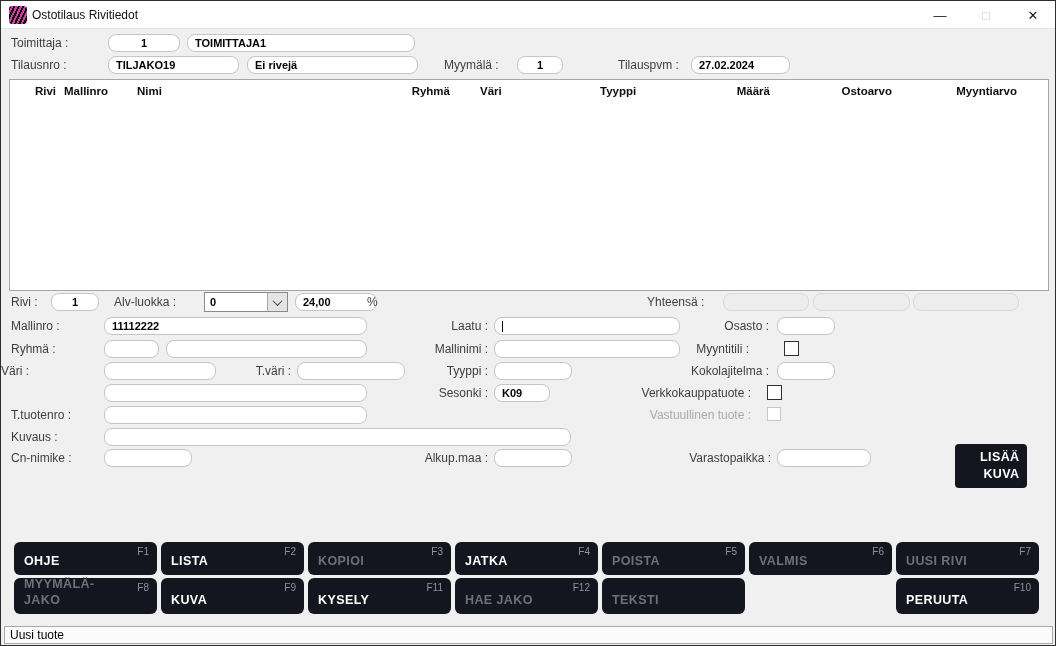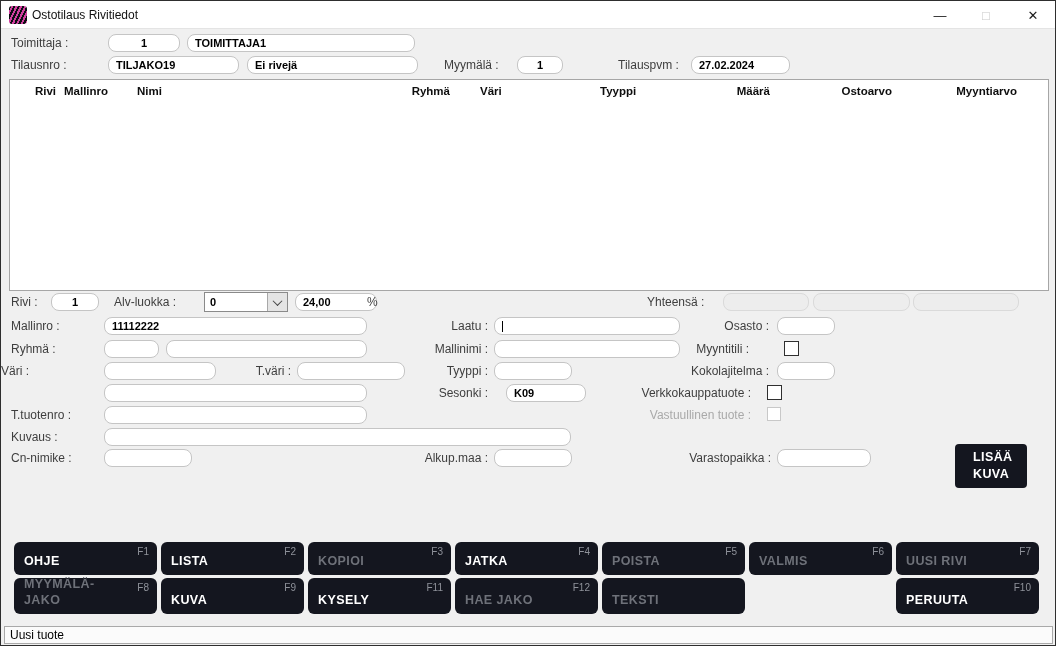--- a/index.html
+++ b/index.html
@@ -167,7 +167,7 @@
 
     <div class="field" style="left:103px;top:383px;width:263px;"></div>
     <div class="lbl r" style="left:380px;top:383px;width:107px;">Sesonki :</div>
-    <div class="field" style="left:505px;top:383px;width:80px;">K09</div>
+    <div class="field" style="left:493px;top:383px;width:56px;">K09</div>
     <div class="lbl r" style="left:600px;top:383px;width:150px;">Verkkokauppatuote :</div>
     <div class="checkbox" style="left:766px;top:384px;"></div>
 

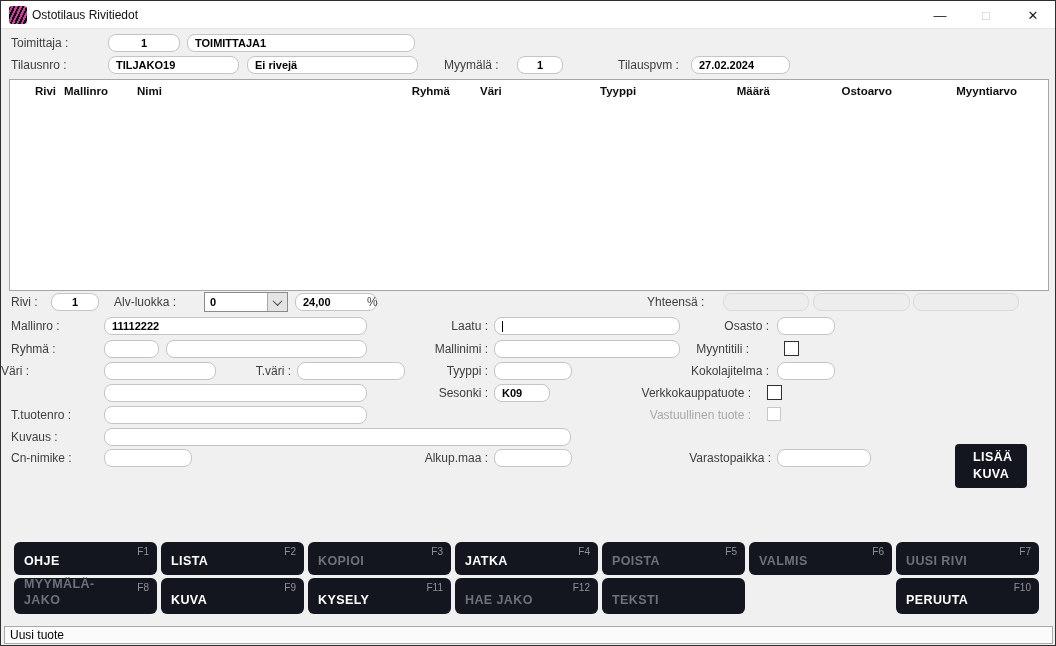--- a/index.html
+++ b/index.html
@@ -72,7 +72,7 @@
   .fkey { position:absolute; top:4px; right:8px; font-size:10px; color:#8f929a; }
   .add-img-btn { position:absolute; left:954px; top:443px; width:72px; height:44px;
     background:#14161f; border-radius:4px; }
-  .add-img-btn .btn-label { left:18px; bottom:5px; font-size:12.5px; line-height:17px; }
+  .add-img-btn .btn-label { left:25px; bottom:5px; font-size:12.5px; line-height:17px;text-align:right; }
   
   .status-box { position:absolute; left:3px; top:625px; width:1049px; height:18px;
     background:#fbfbfb; border:1px solid #a9a9a9; display:flex; align-items:center;

